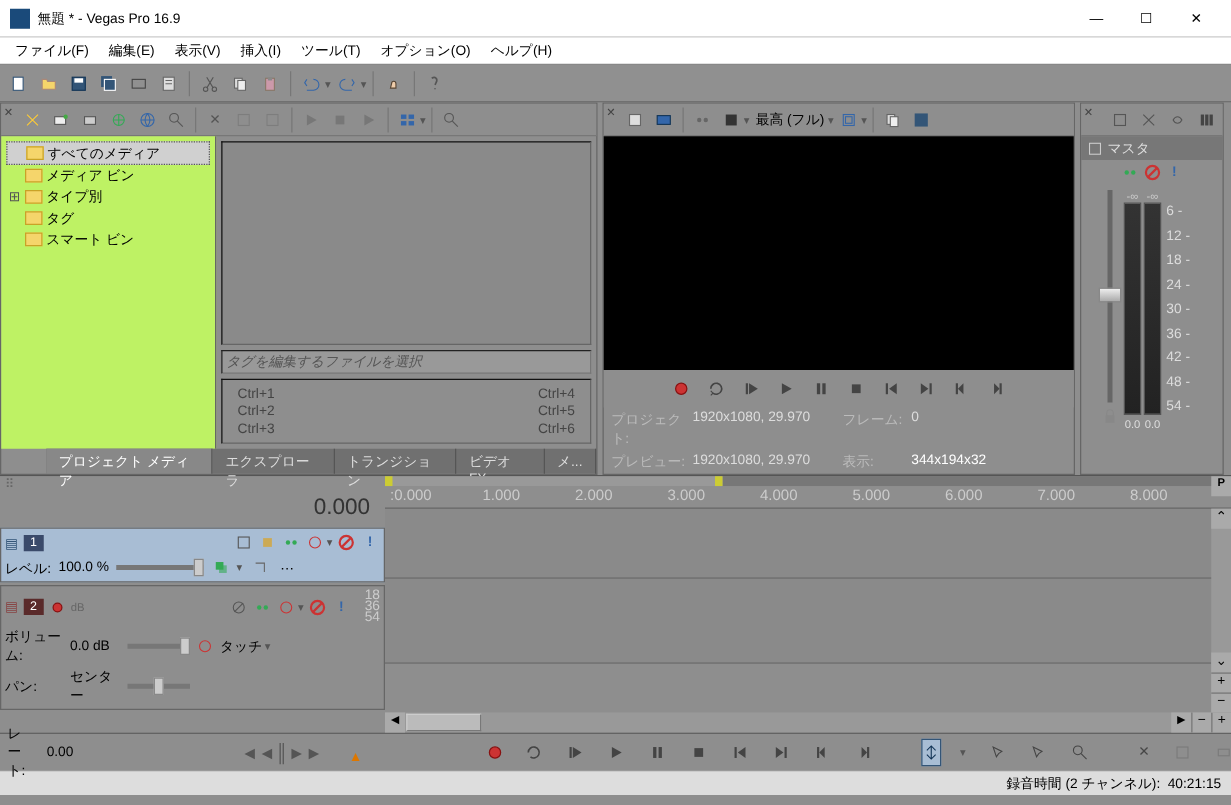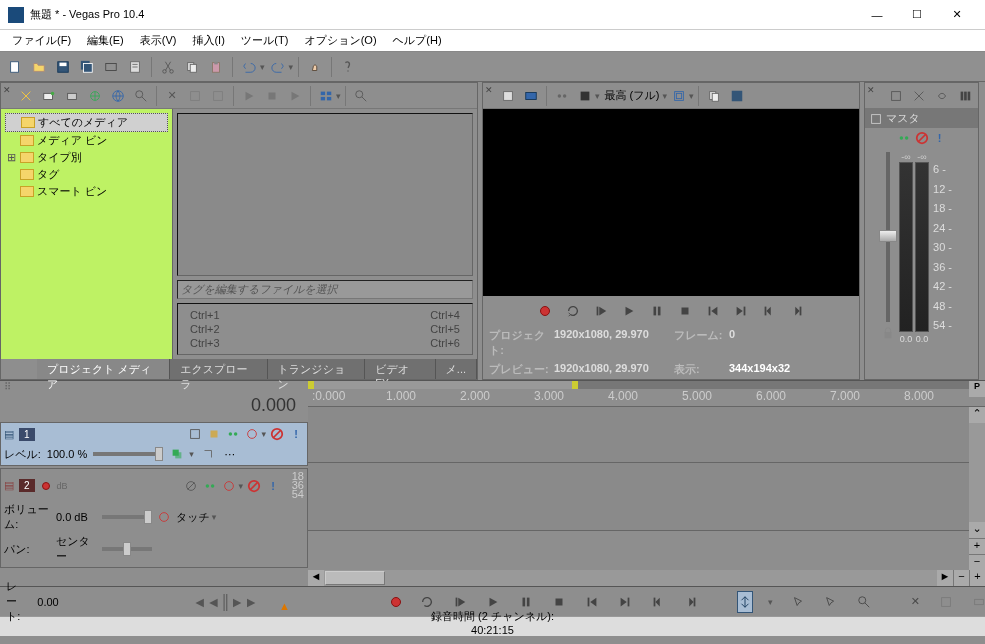--- a/index.html
+++ b/index.html
@@ -57,7 +57,7 @@
 
 <div class="titlebar">
   <div class="icon"></div>
-  <div class="title">無題 * - Vegas Pro 10.4</div>
+  <div class="title">無題 * - Vegas Pro 16.9</div>
   <div class="btn">―</div>
   <div class="btn">☐</div>
   <div class="btn">✕</div>

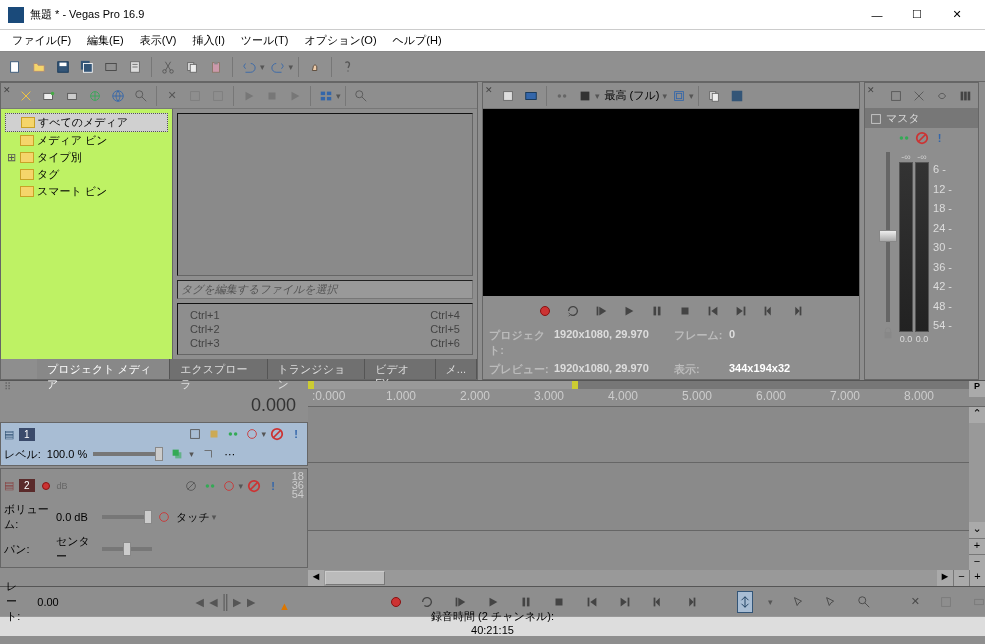--- a/index.html
+++ b/index.html
@@ -27,7 +27,7 @@
 .tab.active { background: #888; color: #fff; }
 .preview-area { background: #000; flex: 1; }
 .transport { display: flex; justify-content: center; gap: 6px; padding: 4px; background: #8e8e8e; }
-.info-row { display: flex; padding: 2px 6px; color: #ddd; font-size: 11px; font-weight: bold; }
+.info-row { display: flex; padding: 2px 6px; color: #ddd; font-size: 11px; }
 .master { width: 115px; background: #8e8e8e; }
 .meter { width: 14px; height: 170px; background: linear-gradient(#333,#222); border: 1px solid #555; position: relative; }
 .meter-scale { position: absolute; right: -24px; top: 0; height: 100%; display: flex; flex-direction: column; justify-content: space-between; font-size: 9px; color: #ddd; }

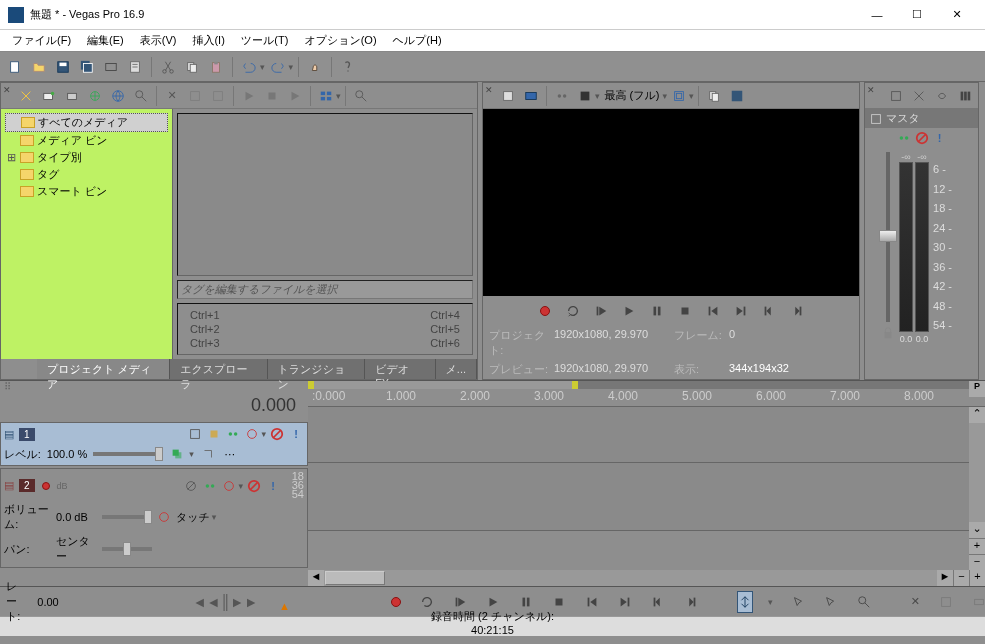--- a/index.html
+++ b/index.html
@@ -40,7 +40,7 @@
 .track-lane { height: 56px; background: #8a8a8a; border-bottom: 1px solid #666; }
 .time-display { text-align: right; padding: 6px 12px; font-size: 18px; color: #333; background: #8e8e8e; }
 .bottom-bar { display: flex; align-items: center; height: 30px; background: #8e8e8e; border-top: 1px solid #555; padding: 2px 6px; gap: 17px; }
-.status { height: 20px; background: #ddd; display: flex; align-items: center; justify-content: flex-end; padding: 0 8px; border-top: 1px solid #999; flex-direction: column; }
+.status { height: 20px; background: #ddd; display: flex; align-items: center; justify-content: flex-end; padding: 0 8px; border-top: 1px solid #999; }
 svg { width: 14px; height: 14px; }
 .dd { font-size: 9px; color: #555; margin-left: -2px; }
 .grip { width: 8px; color: #666; font-size: 10px; letter-spacing: -2px; }

